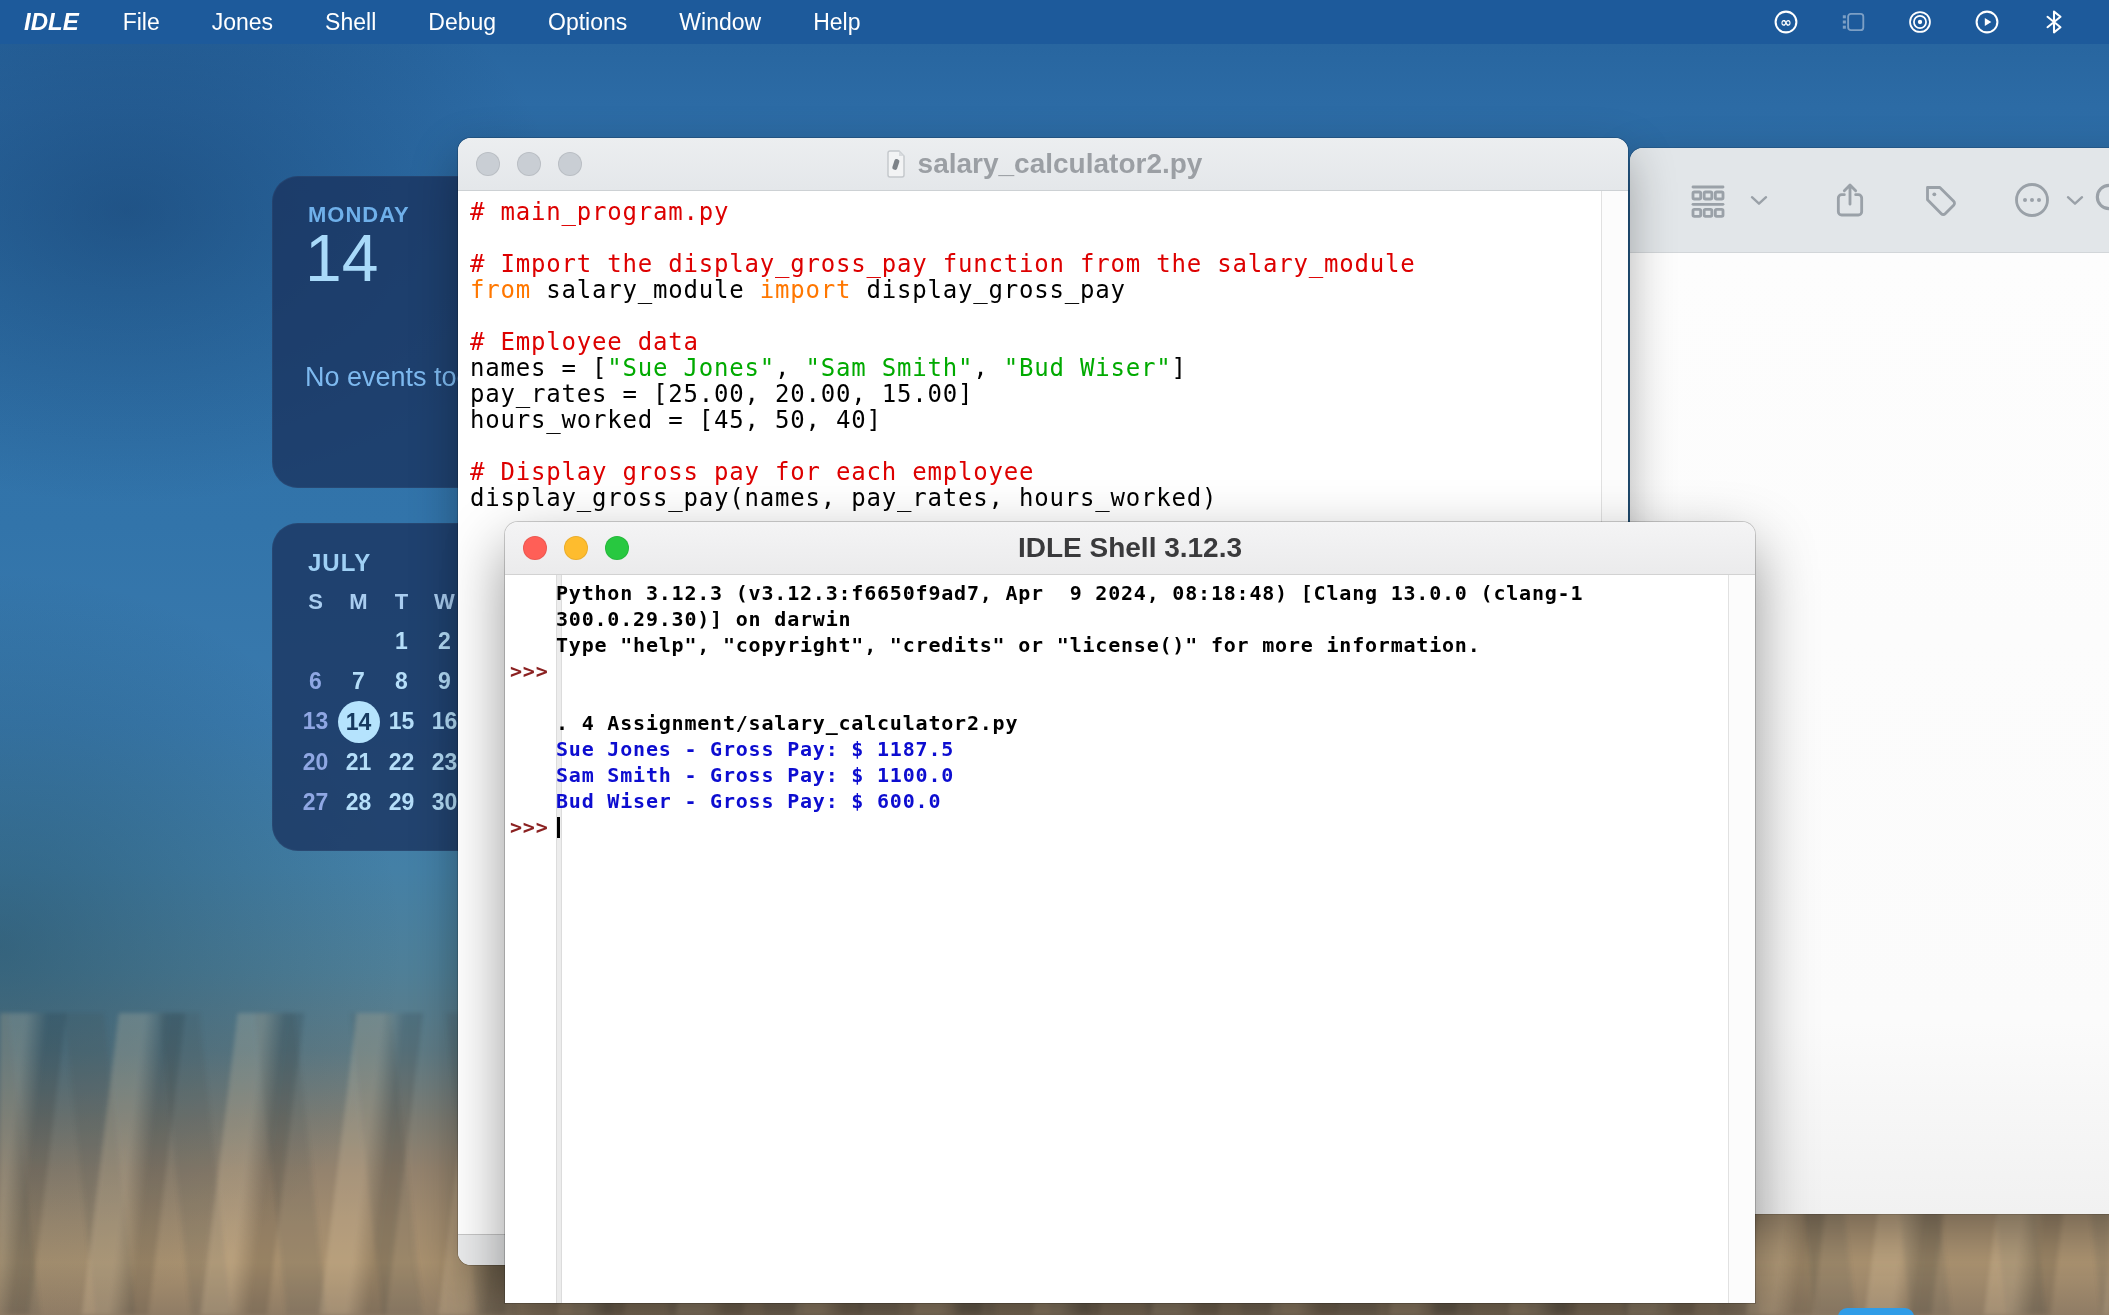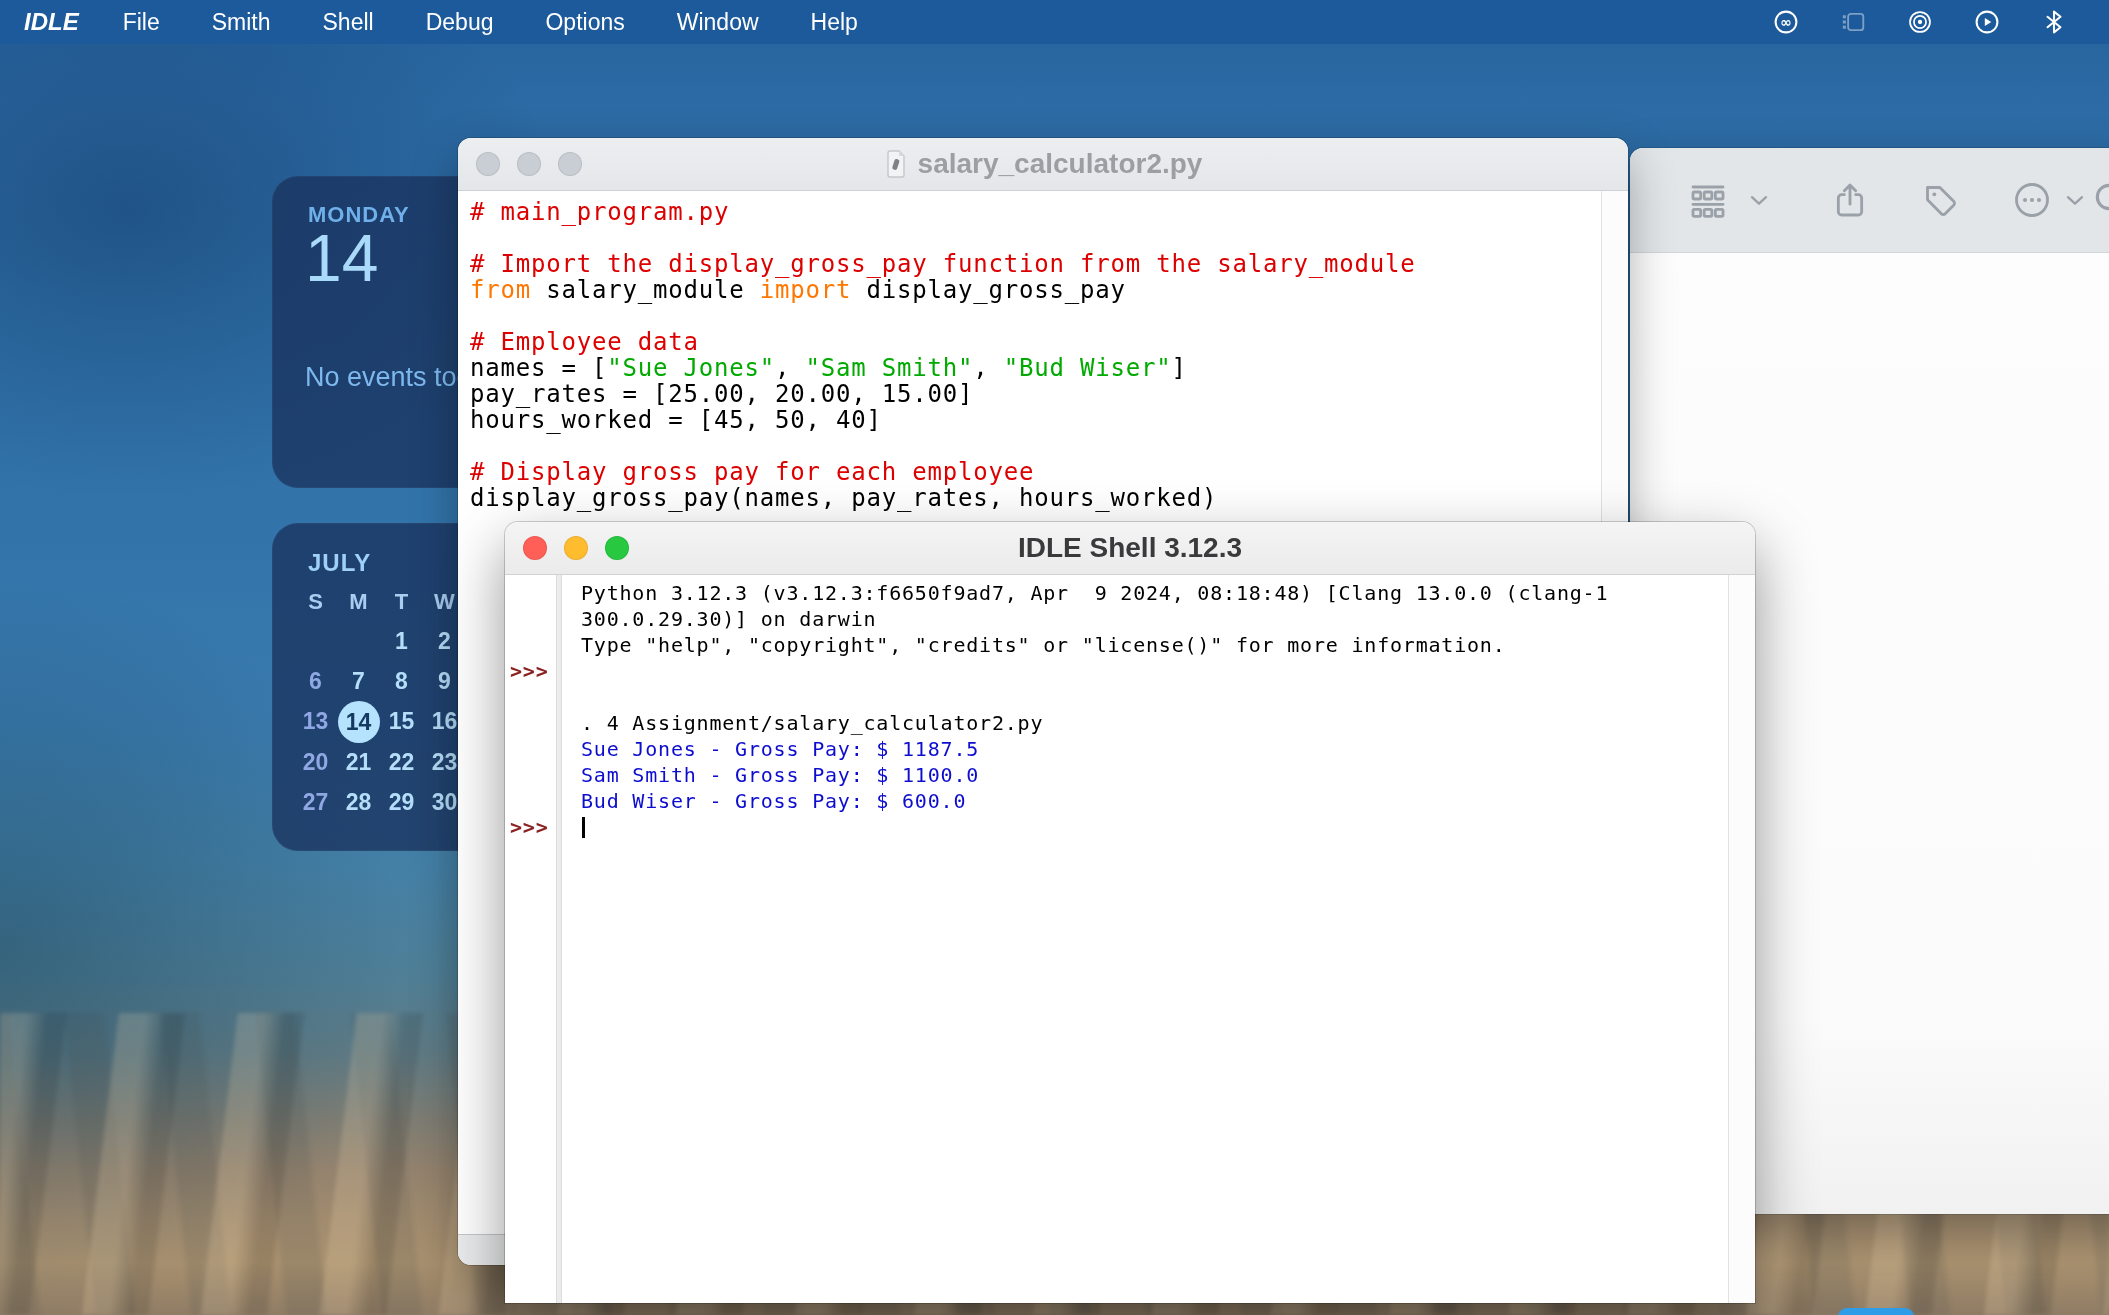--- a/index.html
+++ b/index.html
@@ -307,7 +307,7 @@
       <div class="menu-item app">IDLE</div>
       <div id="menu-items" style="display:flex">
           <div class="menu-item">File</div>
-          <div class="menu-item">Smith</div>
+          <div class="menu-item">Jones</div>
           <div class="menu-item">Shell</div>
           <div class="menu-item">Debug</div>
           <div class="menu-item">Options</div>

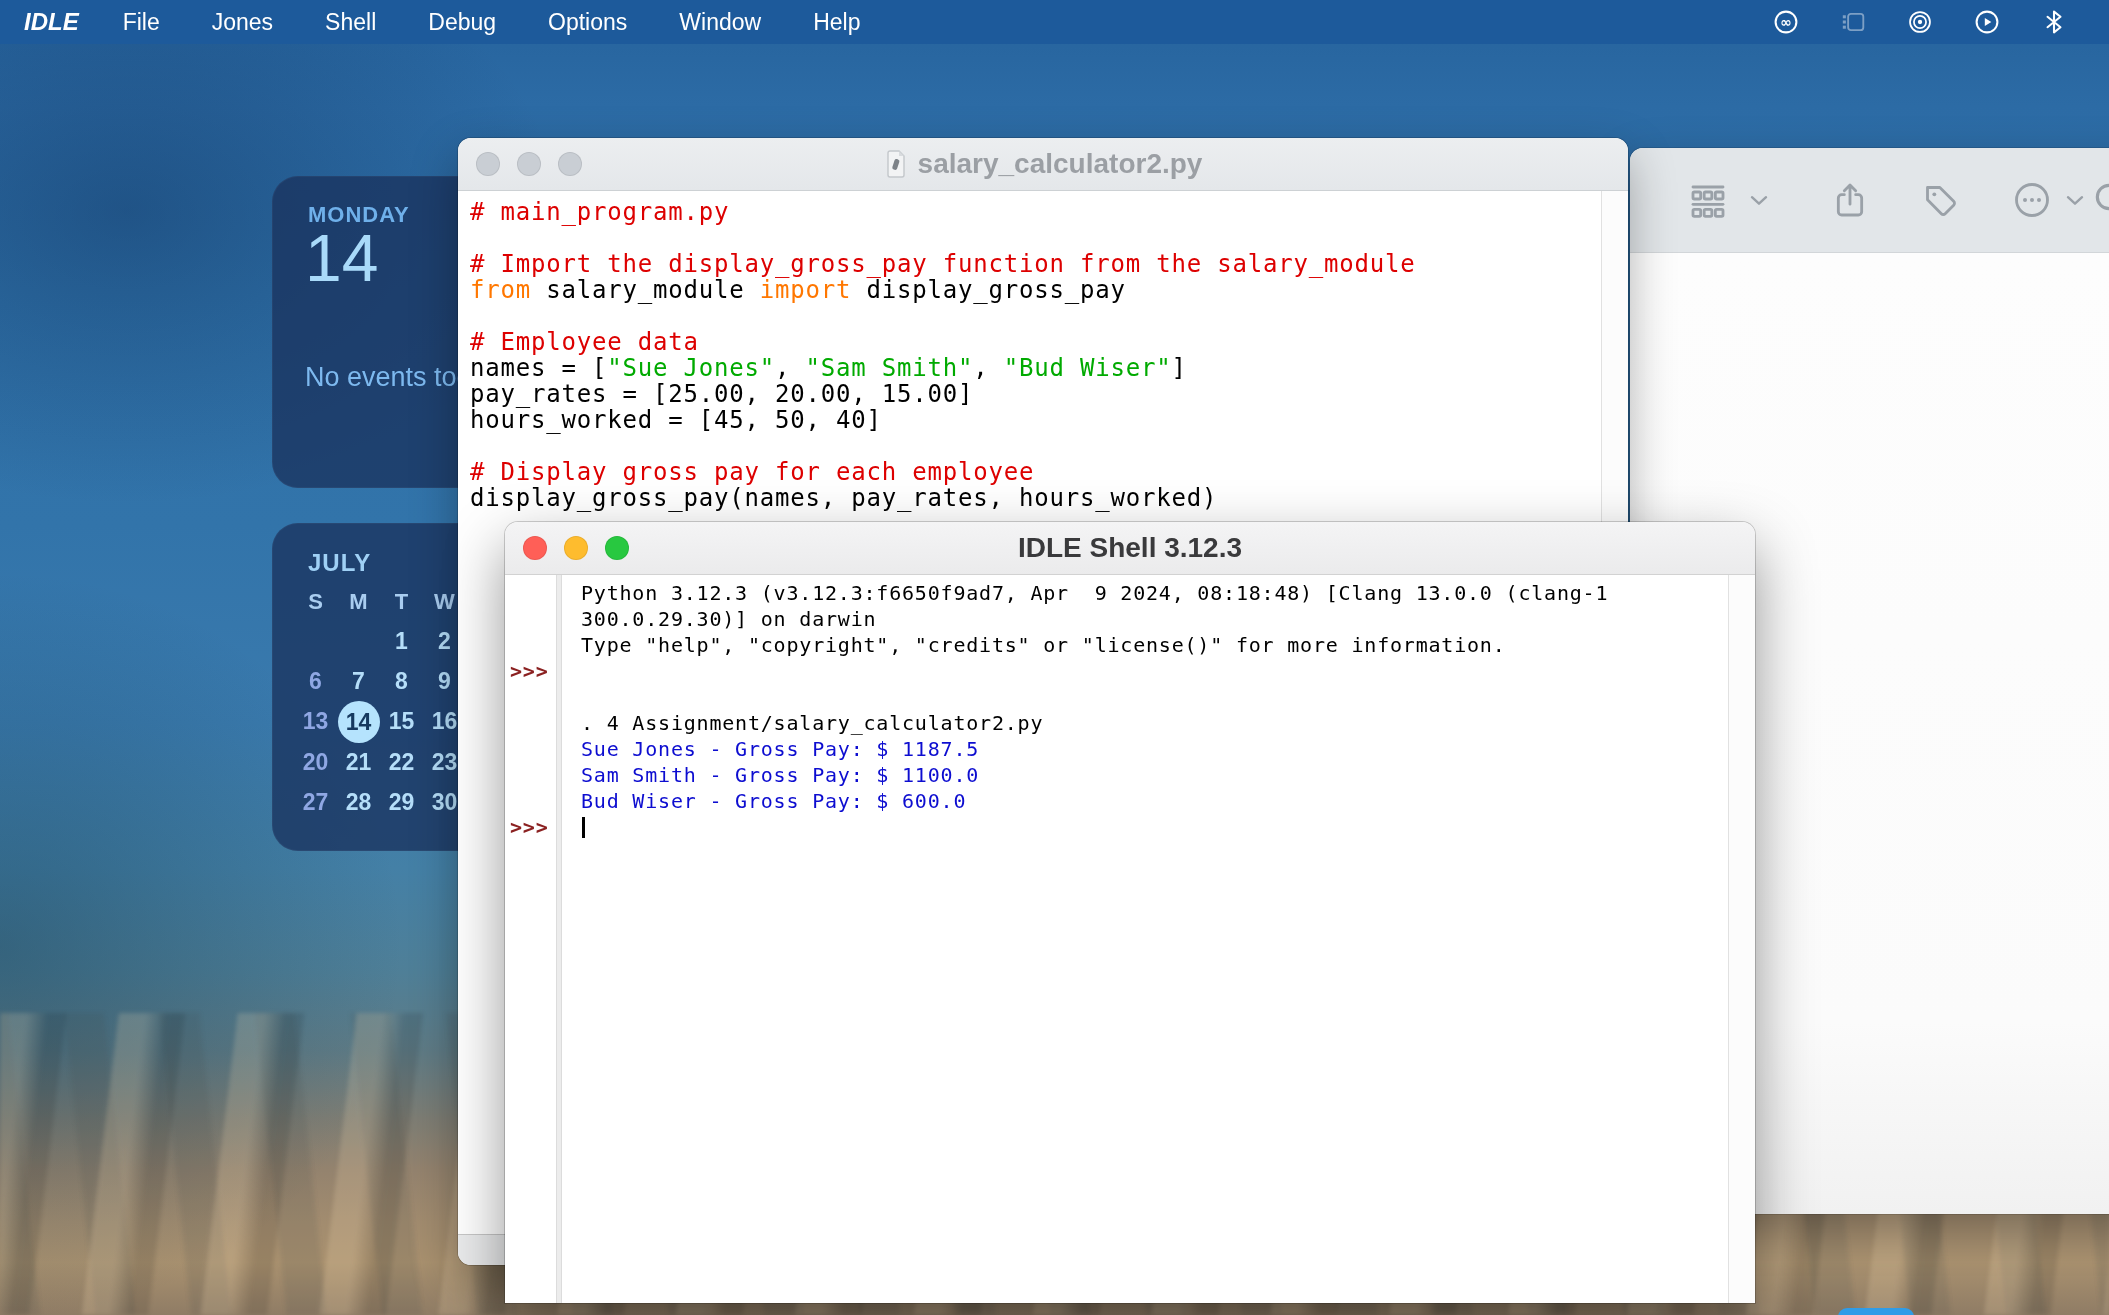--- a/index.html
+++ b/index.html
@@ -95,7 +95,7 @@
   .srow{display:flex;height:26px;}
   .sgut{flex:0 0 51px;padding-left:5px;box-sizing:border-box;color:var(--prompt-dark-red);
     font-weight:bold;white-space:pre;}
-  .stxt{padding-left:25px;white-space:pre;}
+  .stxt{padding-left:0;white-space:pre;font-weight:bold;}
   .s-console{color:#000;}
   .s-stdout{color:var(--stdout-blue);}
   .cursor{display:inline-block;width:2.5px;height:21px;background:#000;

